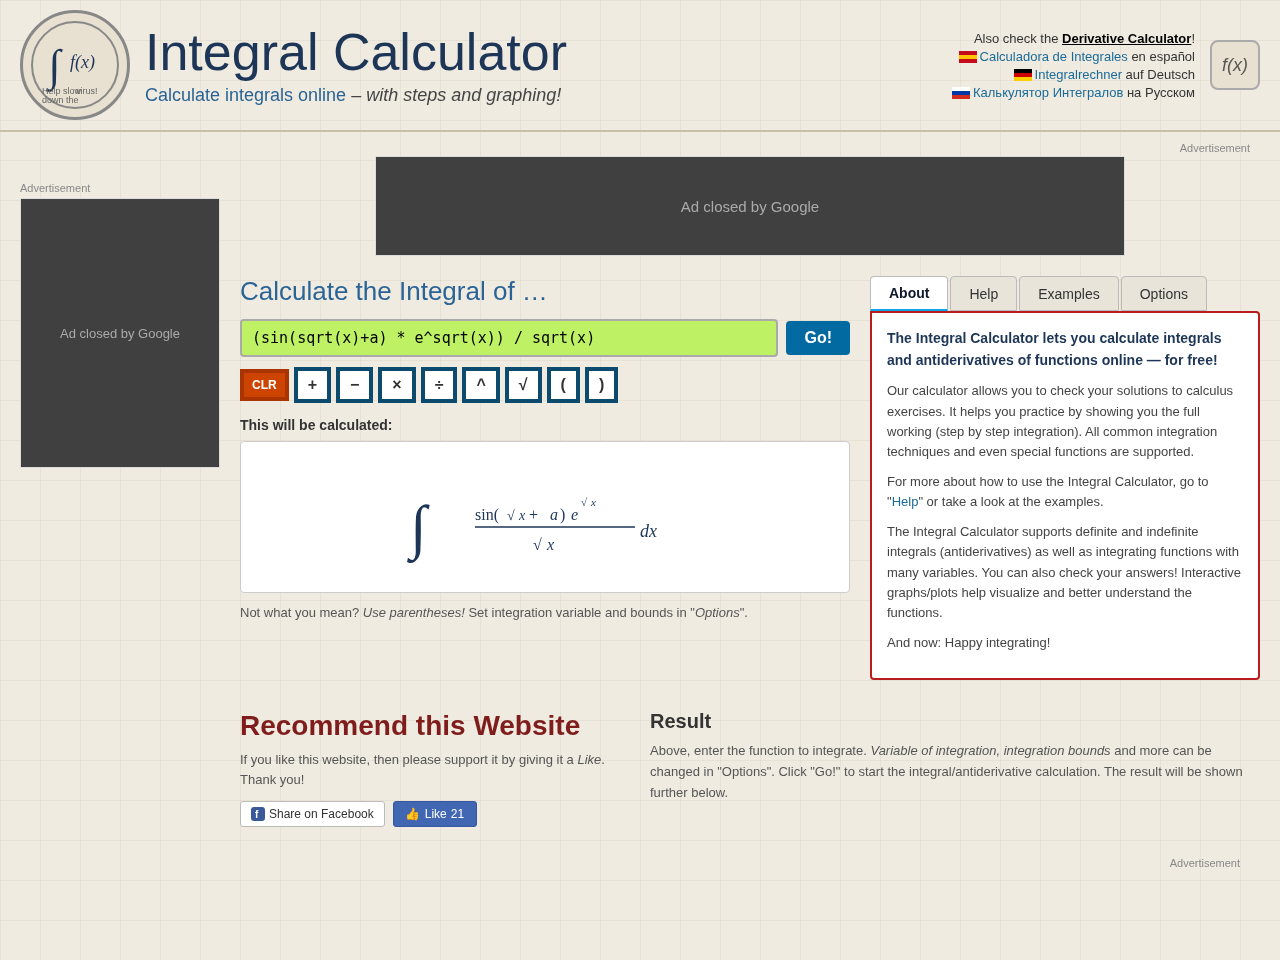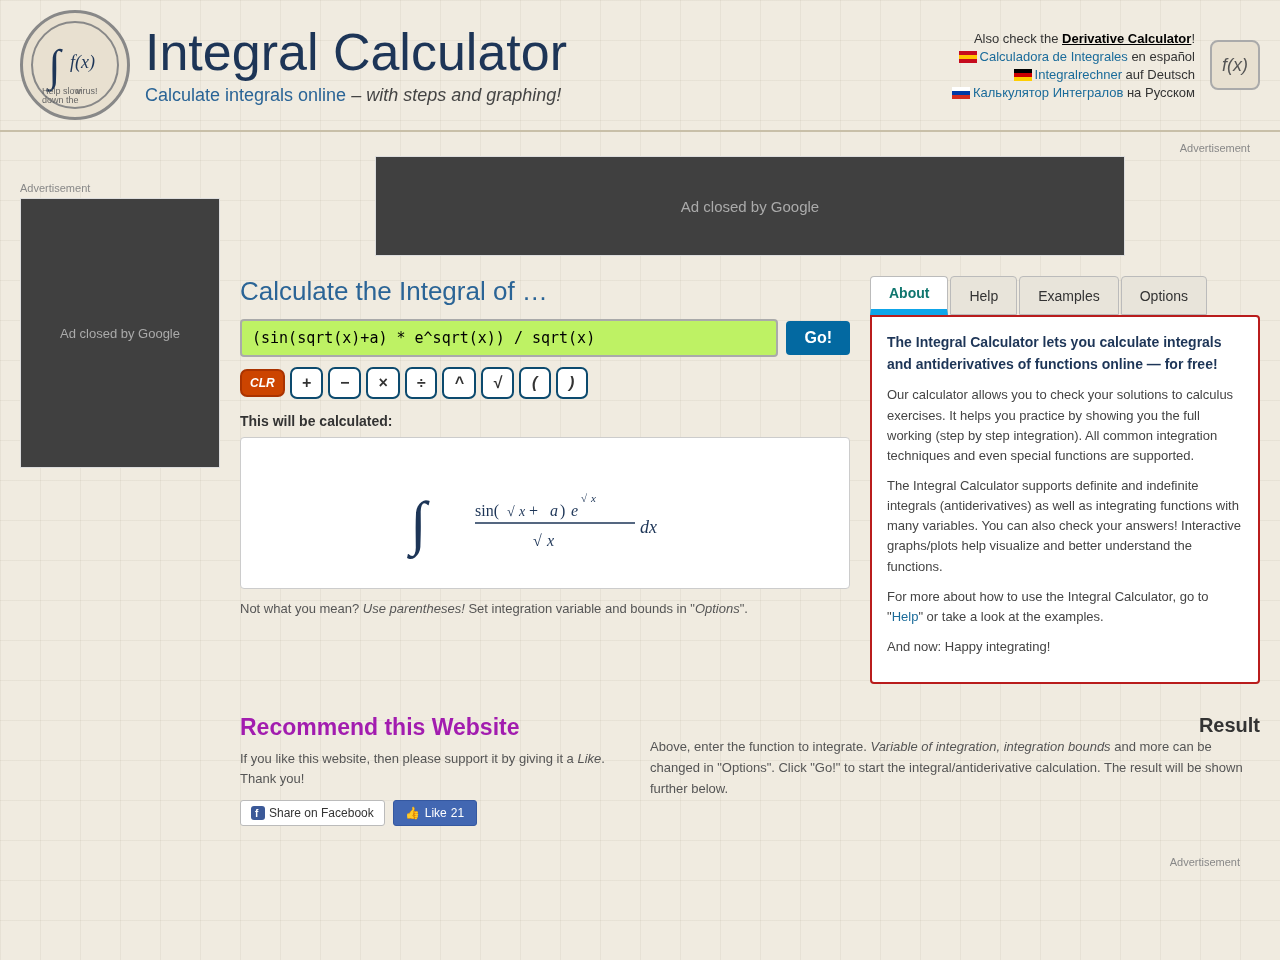--- a/index.html
+++ b/index.html
@@ -263,9 +263,9 @@
     }
     .tab-btn.active {
       background: #fff;
-      border-bottom: 6px solid #0ea5e9;
-      font-weight: bold;
-      color: #0f766e;
+      border-bottom: 2px solid #0ea5e9;
+      font-weight: bold;
+      color: #0f172a;
       z-index: 1;
       position: relative;
     }

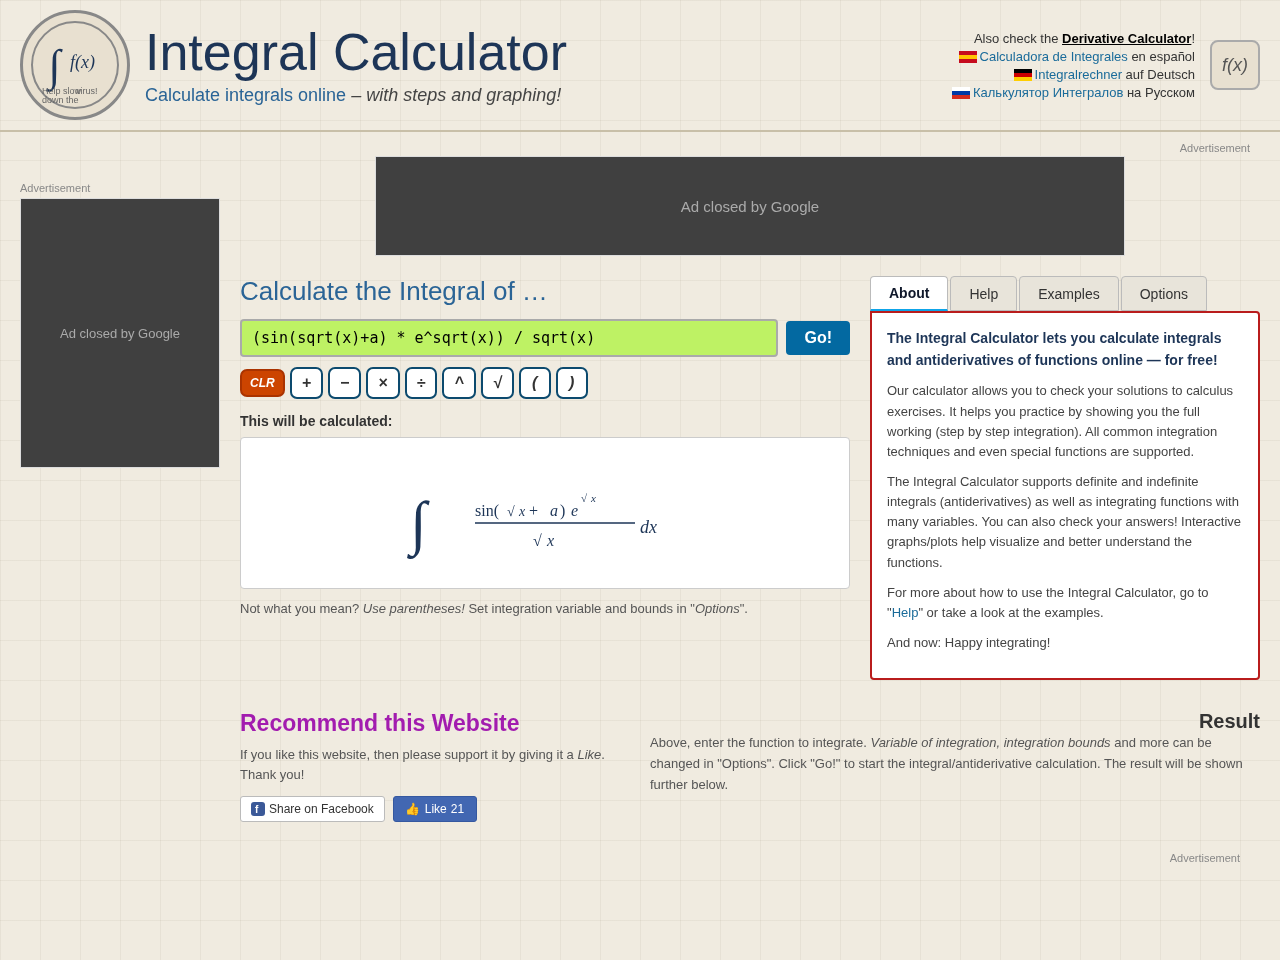--- a/index.html
+++ b/index.html
@@ -198,14 +198,13 @@
       padding: 5px 10px;
       font-size: 16px;
       font-weight: bold;
-      border: 2px solid #0c4a6e;
-      border-radius: 7px;
+      border: 4px solid #0c4a6e;
+      border-radius: 0;
       cursor: pointer;
       background: #fff;
       color: #333;
       min-width: 32px;
       text-align: center;
-      font-style: italic;
     }
     .clr-btn {
       background: #cc4400;

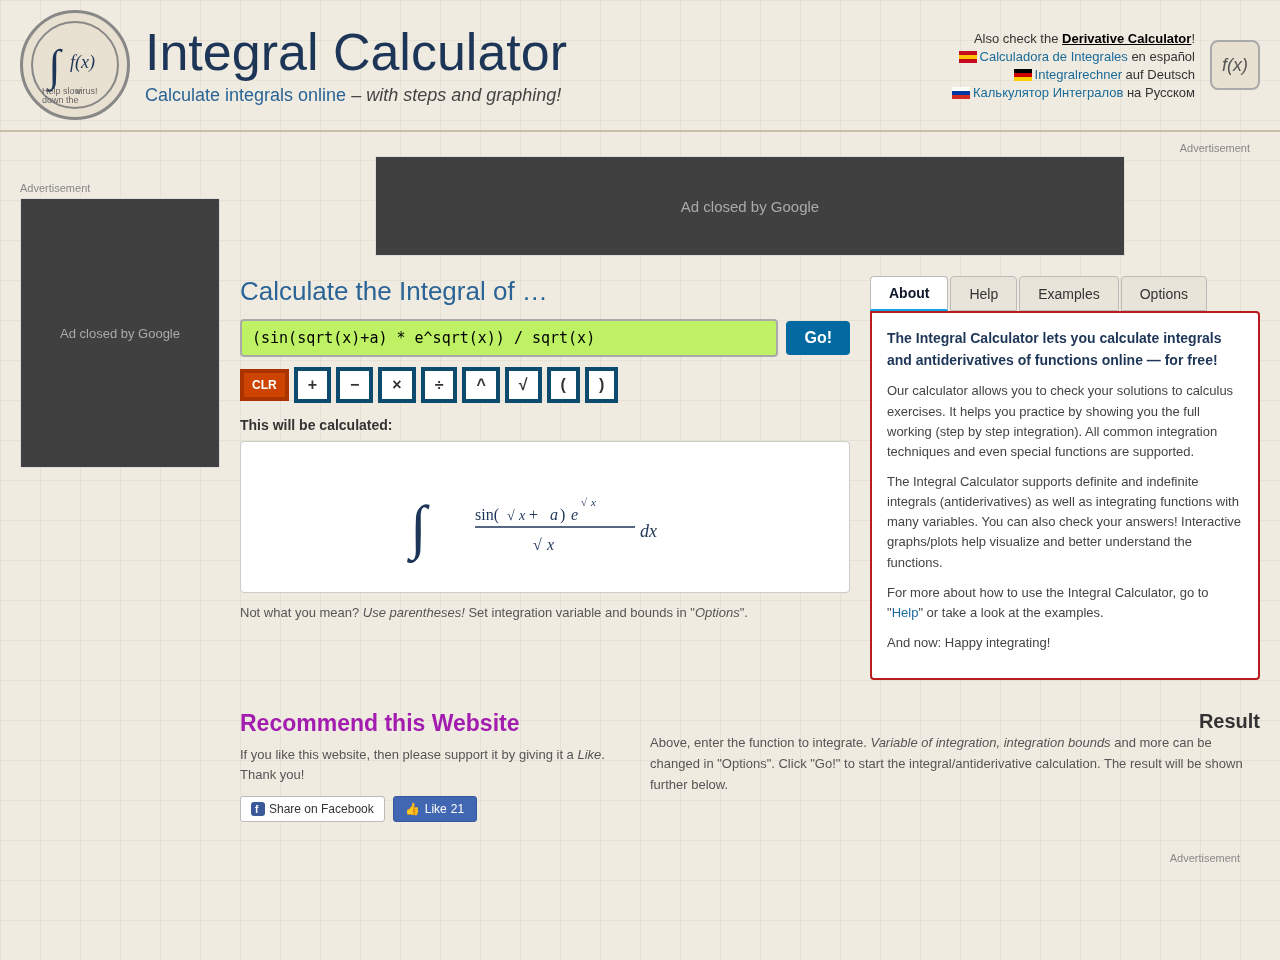--- a/index.html
+++ b/index.html
@@ -484,10 +484,10 @@
         <div id="about-panel">
           <div id="about-headline">The Integral Calculator lets you calculate integrals and antiderivatives of functions online — for free!</div>
           <p>Our calculator allows you to check your solutions to calculus exercises. It helps you practice by showing you the full working (step by step integration). All common integration techniques and even special functions are supported.</p>
-          <p>The Integral Calculator supports definite and indefinite integrals (antiderivatives) as well as integrating functions with many variables. You can also check your answers! Interactive graphs/plots help visualize and better understand the functions.</p>
           <p>
             <span>For more about how to use the Integral Calculator, go to "</span><a>Help</a><span>" or take a look at the examples.</span>
           </p>
+          <p>The Integral Calculator supports definite and indefinite integrals (antiderivatives) as well as integrating functions with many variables. You can also check your answers! Interactive graphs/plots help visualize and better understand the functions.</p>
           <p>And now: Happy integrating!</p>
         </div>
       </div>

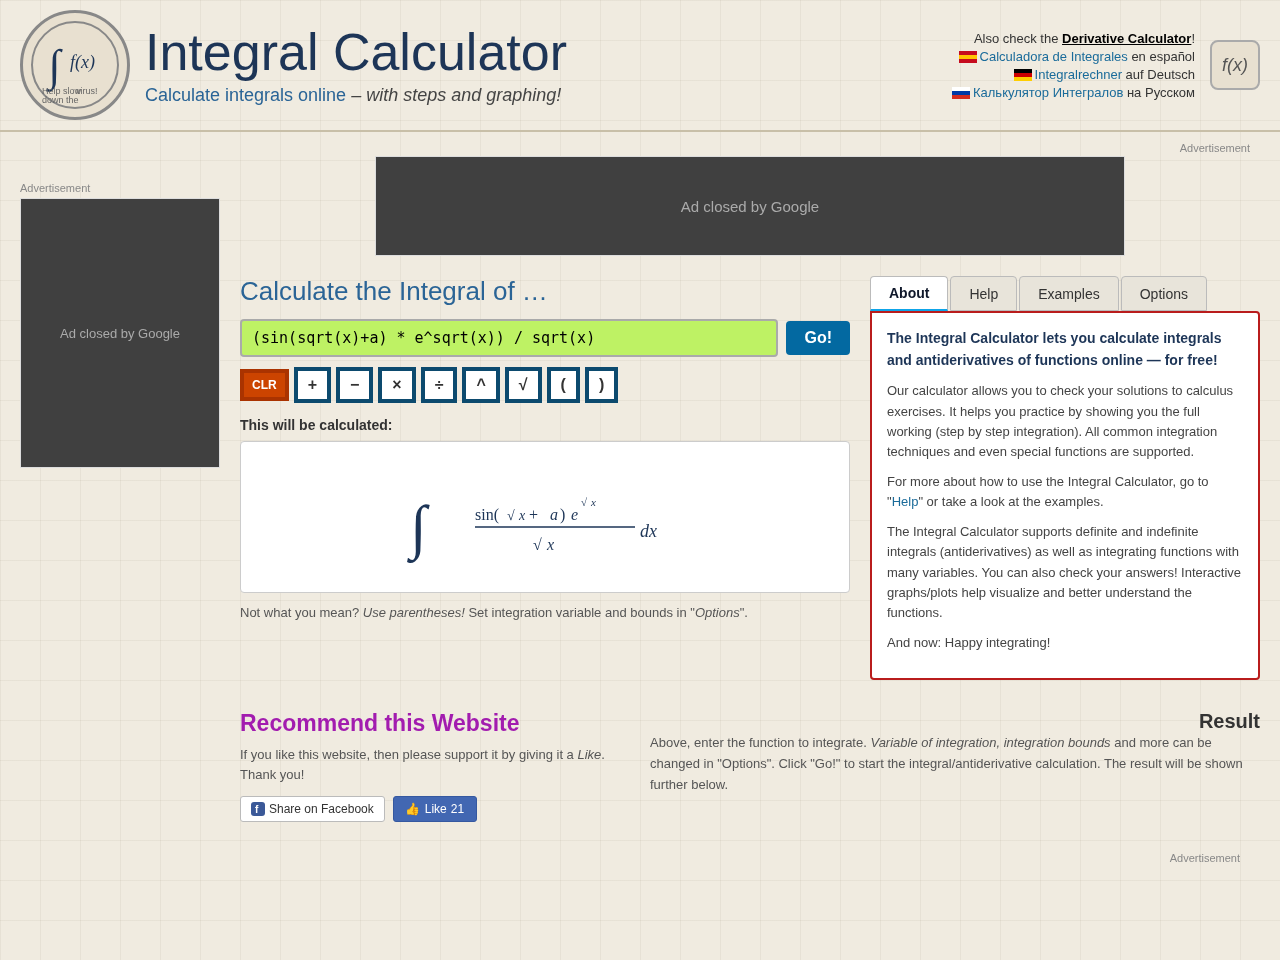--- a/index.html
+++ b/index.html
@@ -300,8 +300,8 @@
       flex-shrink: 0;
     }
     #recommend-title {
-      font-size: 23px;
-      color: #a21caf;
+      font-size: 28px;
+      color: #7f1d1d;
       font-weight: bold;
       margin-bottom: 8px;
     }

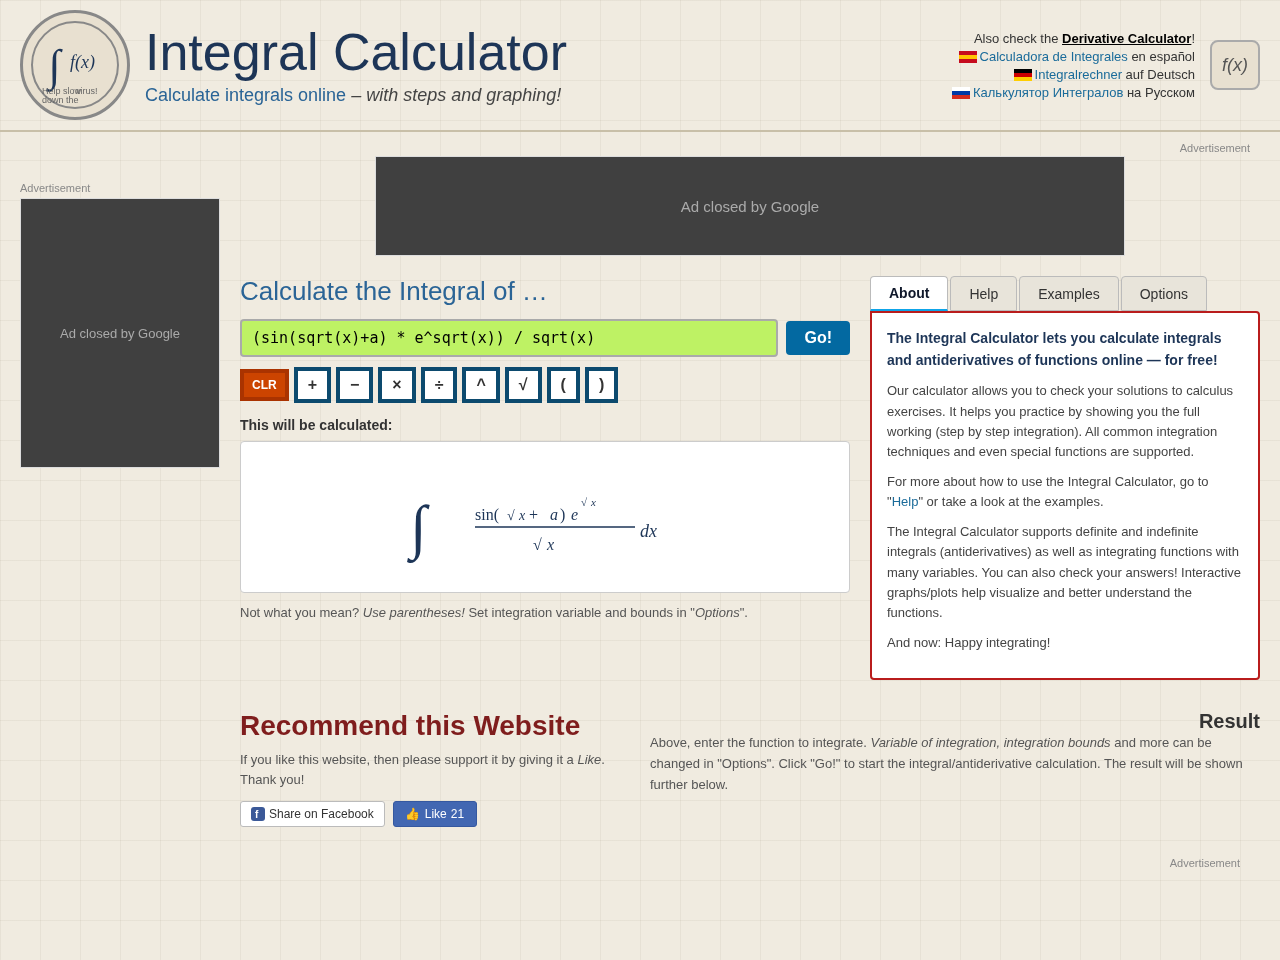--- a/index.html
+++ b/index.html
@@ -348,7 +348,7 @@
       font-size: 20px;
       color: #333;
       font-weight: bold;
-      text-align: right;
+      margin-bottom: 8px;
     }
     #result-text {
       font-size: 13px;

